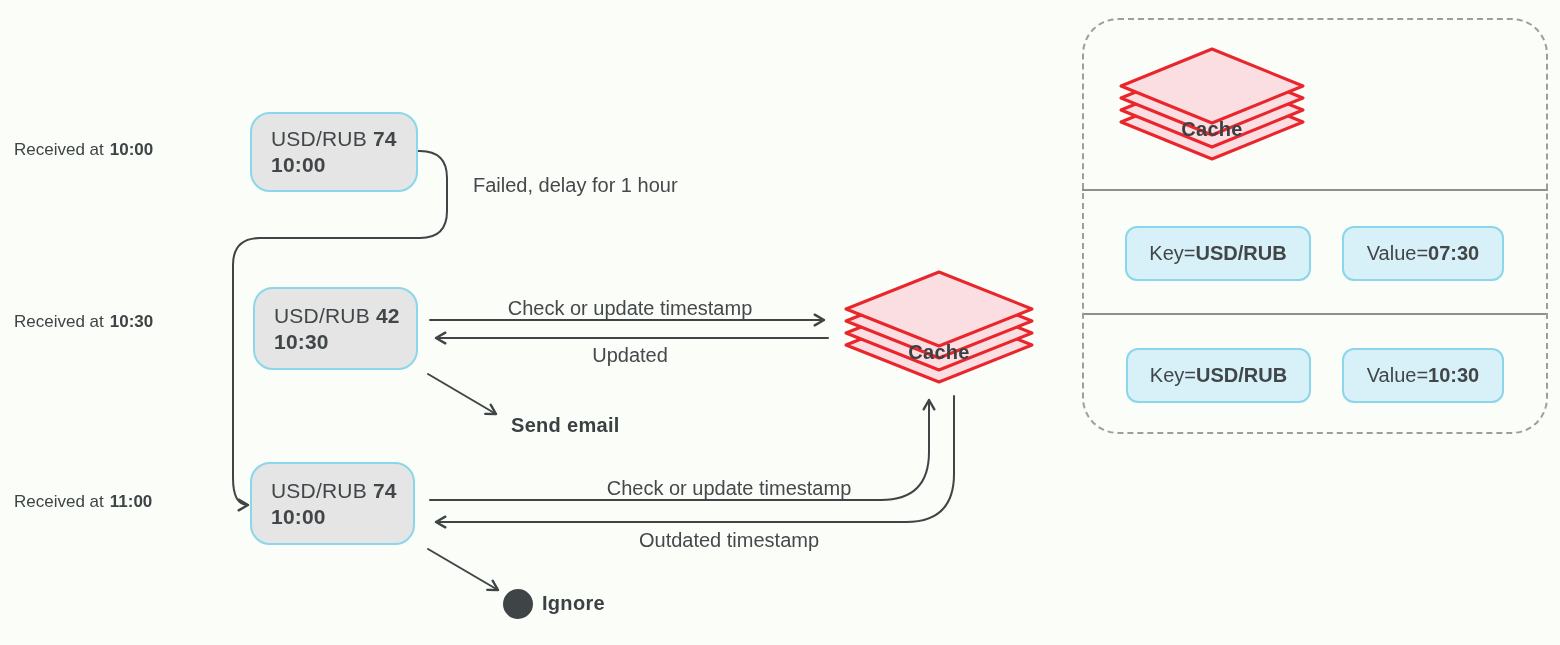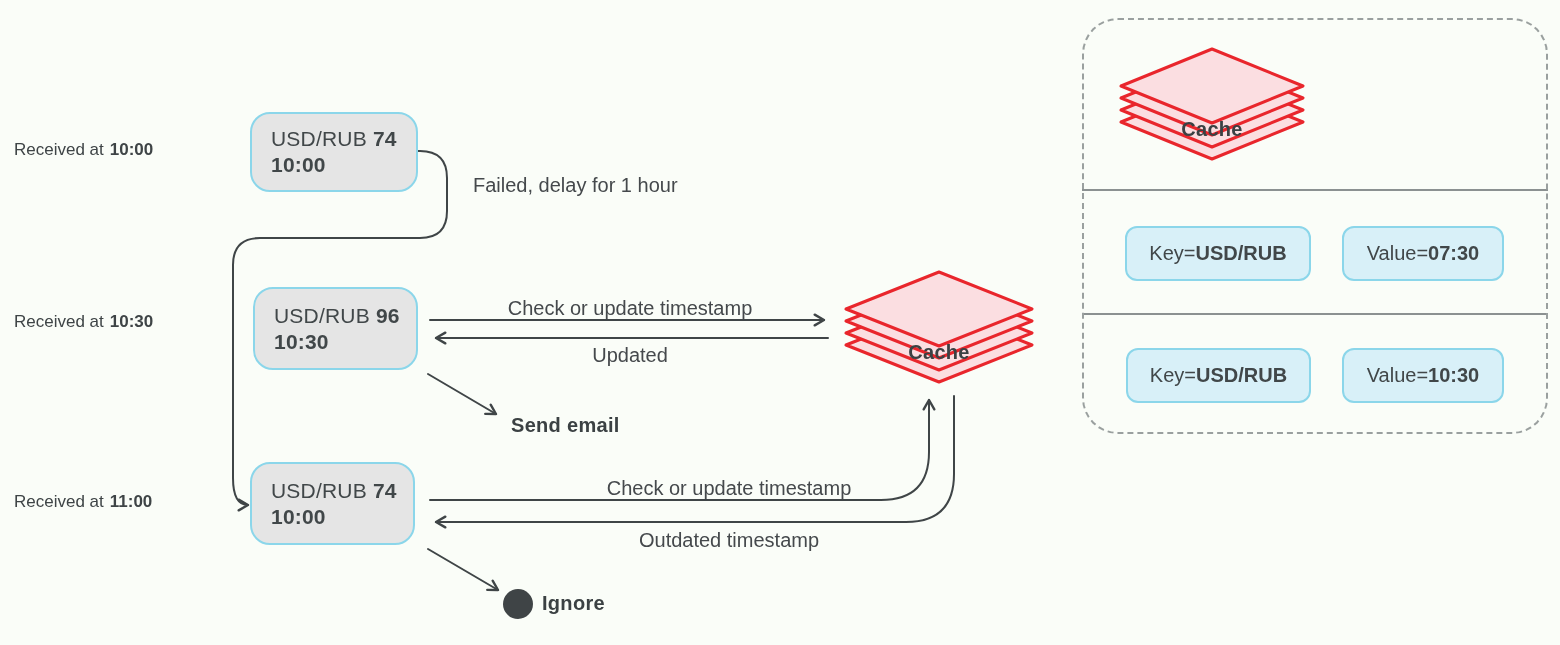--- a/index.html
+++ b/index.html
@@ -133,7 +133,7 @@
     <div class="l2"><b>10:00</b></div>
   </div>
   <div class="node" style="left:253px;top:287px;width:165px;height:83px;">
-    <div class="l1"><span class="pair">USD/RUB</span><b>96</b></div>
+    <div class="l1"><span class="pair">USD/RUB</span><b>42</b></div>
     <div class="l2"><b>10:30</b></div>
   </div>
   <div class="node" style="left:250px;top:462px;width:165px;height:83px;">

